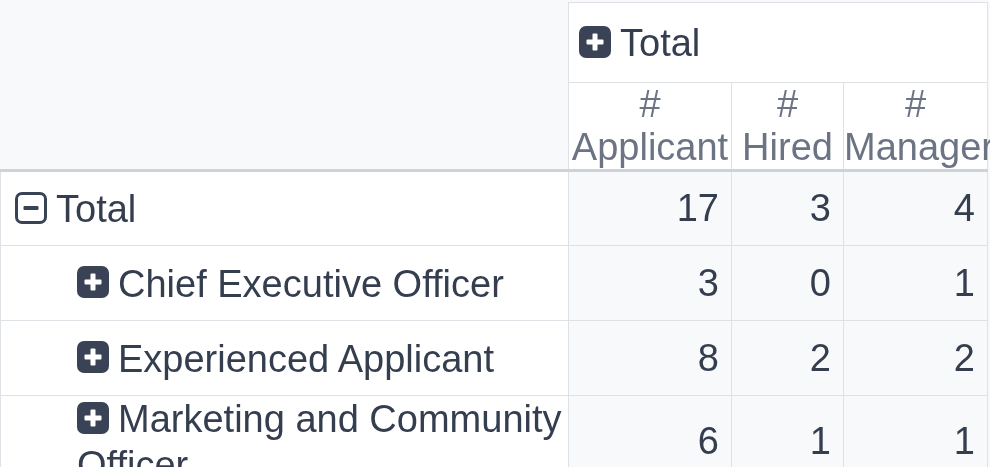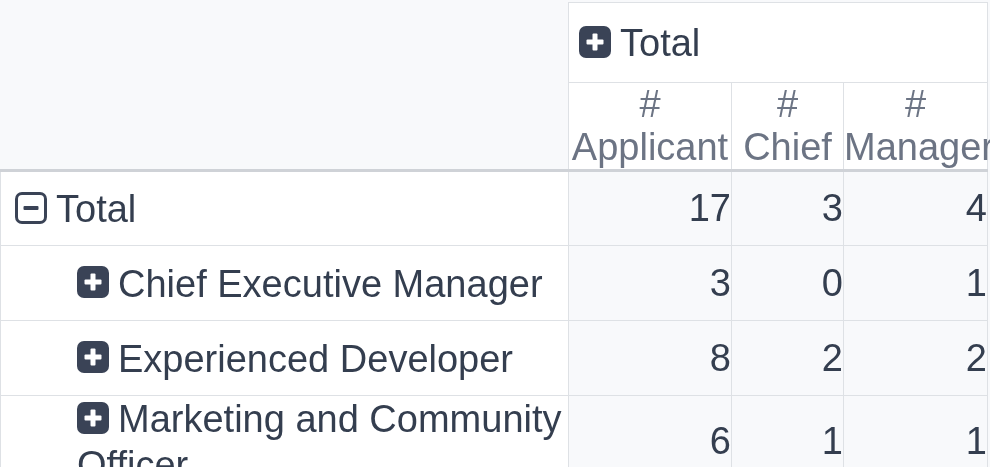--- a/index.html
+++ b/index.html
@@ -136,7 +136,7 @@
     </tr>
     <tr class="measures">
       <th class="measure"># Applicant</th>
-      <th class="measure"># Chief</th>
+      <th class="measure"># Hired</th>
       <th class="measure"># Manager</th>
     </tr>
   </thead>

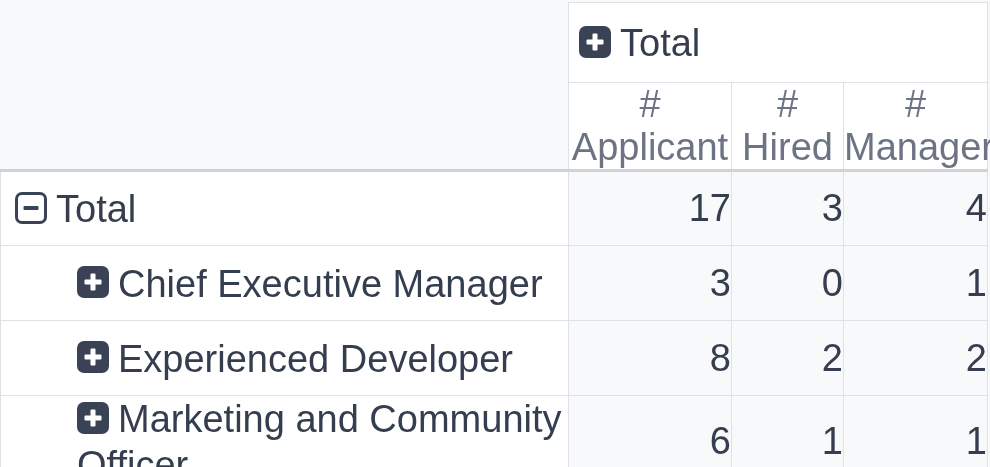--- a/index.html
+++ b/index.html
@@ -79,6 +79,7 @@
   
   .pivot td.value {
     text-align: right;
+    padding-right: 12px;
   }
 
   

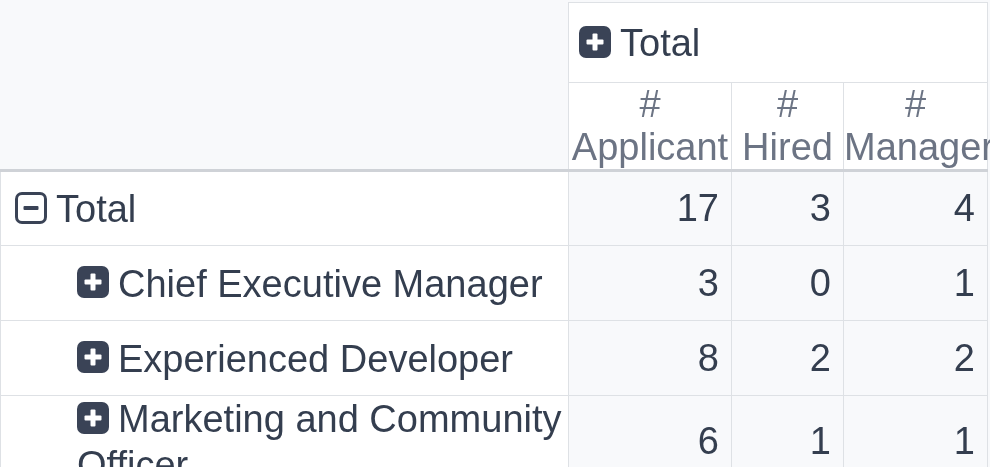--- a/index.html
+++ b/index.html
@@ -152,7 +152,7 @@
     </tr>
     <tr>
       <th class="depth-1">
-        <span class="sq-icon plus"></span><span class="lbl">Chief Executive Manager</span>
+        <span class="sq-icon plus"></span><span class="lbl">Chief Executive Officer</span>
       </th>
       <td class="value">3</td>
       <td class="value">0</td>

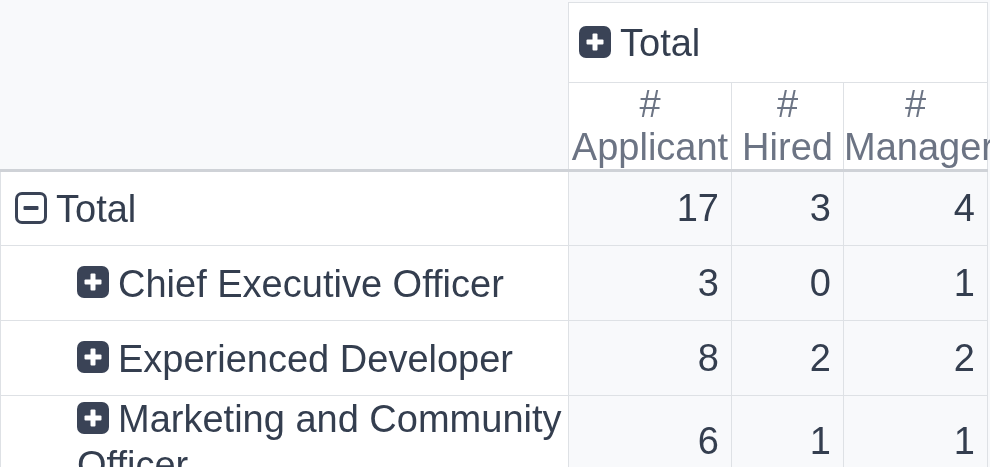--- a/index.html
+++ b/index.html
@@ -160,7 +160,7 @@
     </tr>
     <tr>
       <th class="depth-1">
-        <span class="sq-icon plus"></span><span class="lbl">Experienced Developer</span>
+        <span class="sq-icon plus"></span><span class="lbl">Experienced Applicant</span>
       </th>
       <td class="value">8</td>
       <td class="value">2</td>

